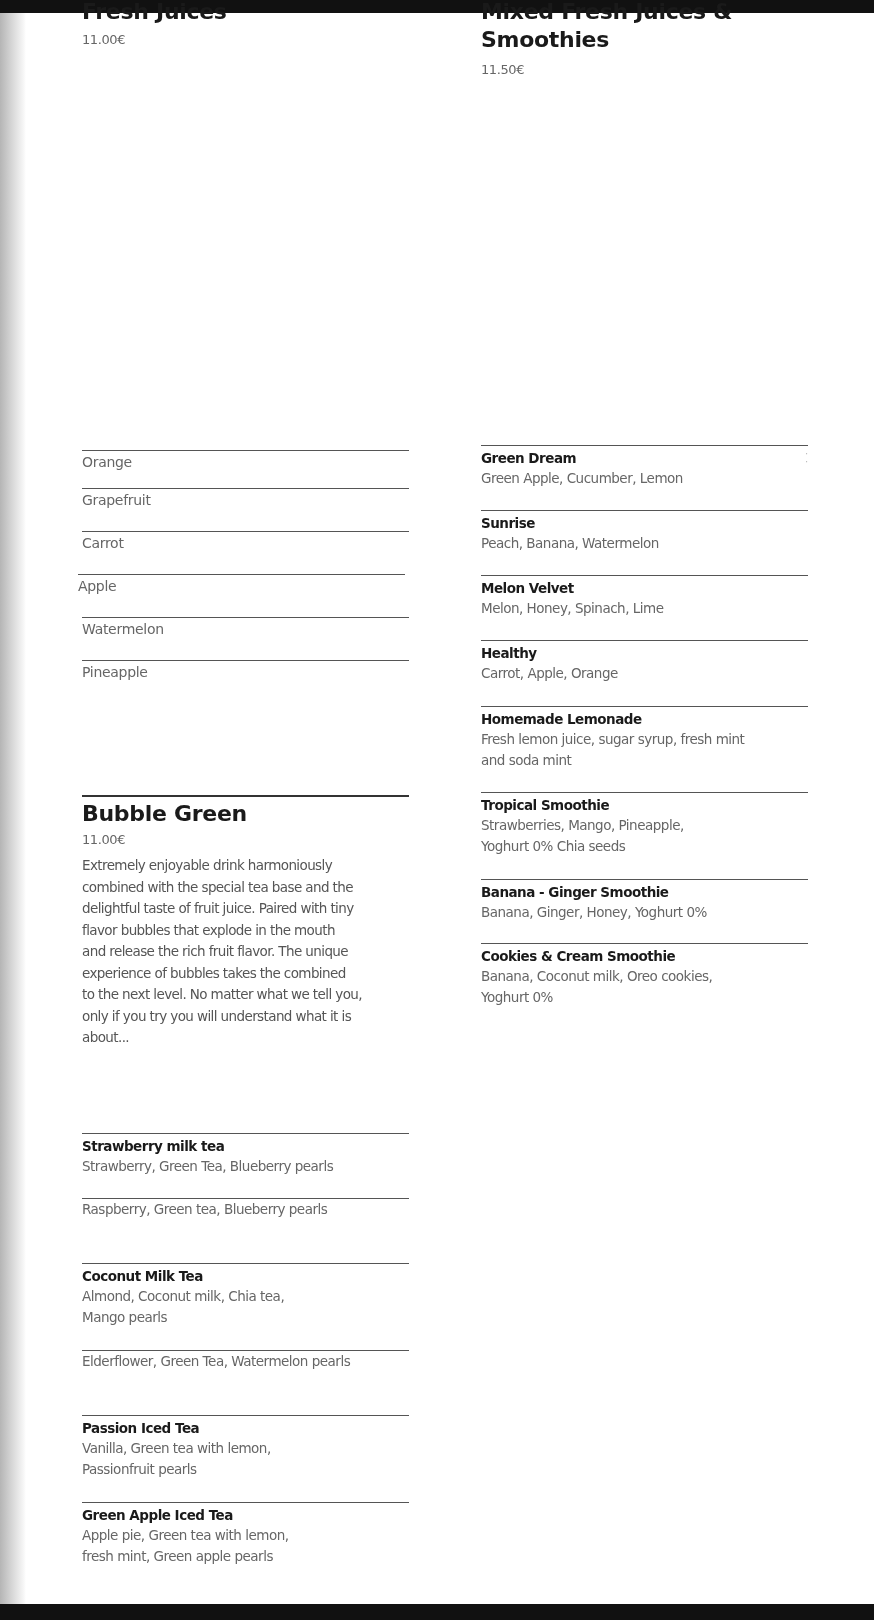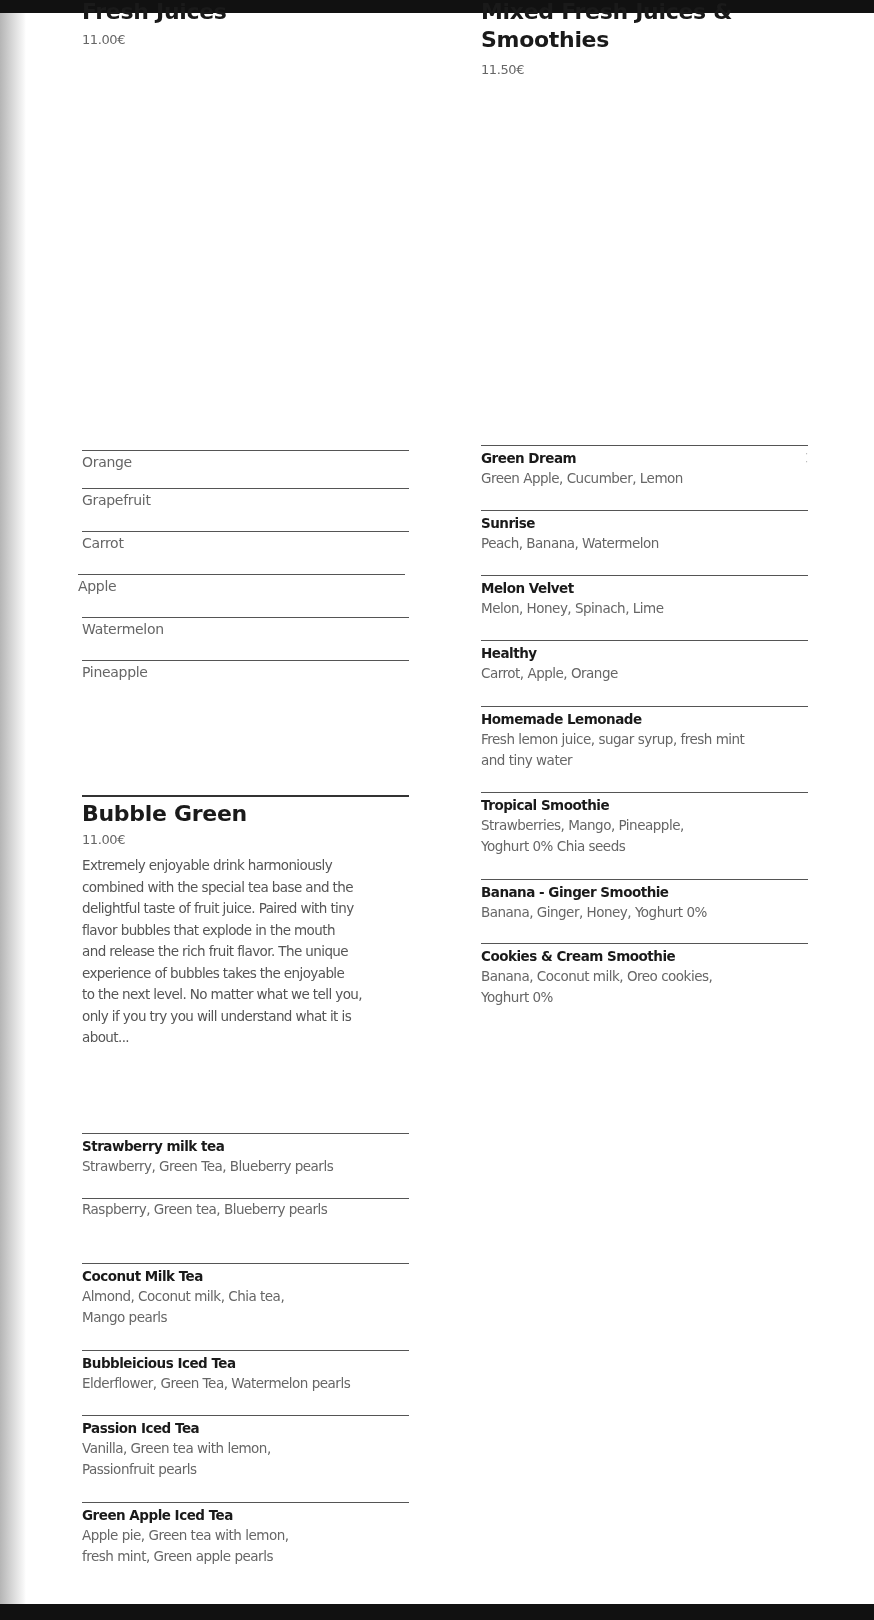--- a/index.html
+++ b/index.html
@@ -99,7 +99,7 @@
       <div class="rule"></div>
       <div class="name">Homemade Lemonade</div>
       <div class="ing">Fresh lemon juice, sugar syrup, fresh mint</div>
-      <div class="ing">and tiny water</div>
+      <div class="ing">and soda mint</div>
     </div>
     <div class="item" style="left: 481px; top: 792px;">
       <div class="rule"></div>

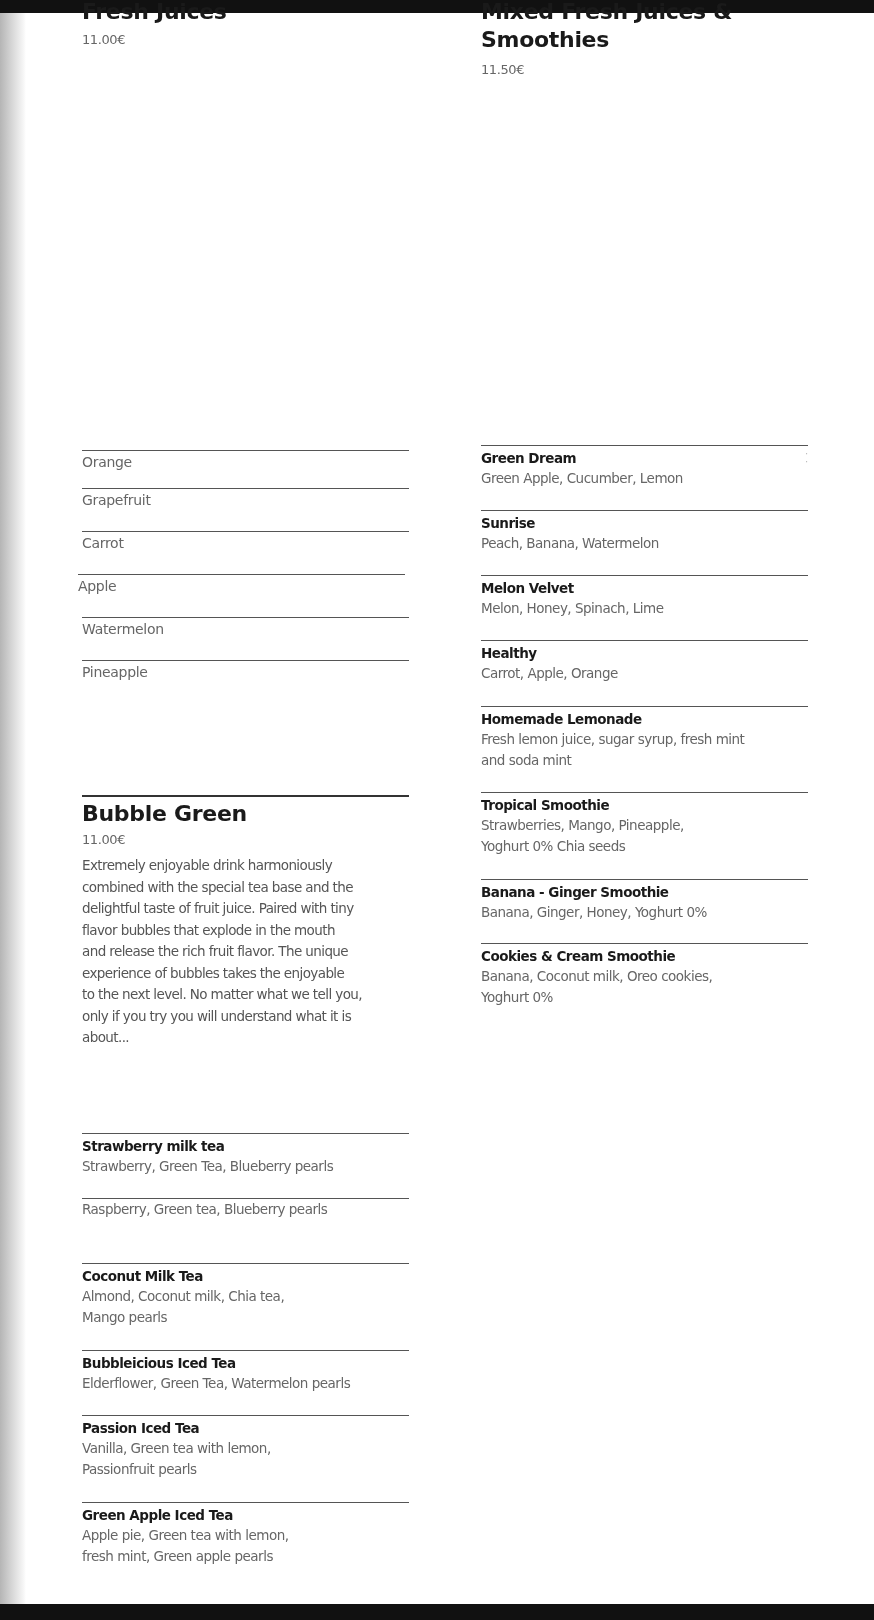--- a/index.html
+++ b/index.html
@@ -131,7 +131,7 @@
       <div>delightful taste of fruit juice. Paired with tiny</div>
       <div>flavor bubbles that explode in the mouth</div>
       <div>and release the rich fruit flavor. The unique</div>
-      <div>experience of bubbles takes the enjoyable</div>
+      <div>experience of bubbles takes the combined</div>
       <div>to the next level. No matter what we tell you,</div>
       <div>only if you try you will understand what it is</div>
       <div>about...</div>

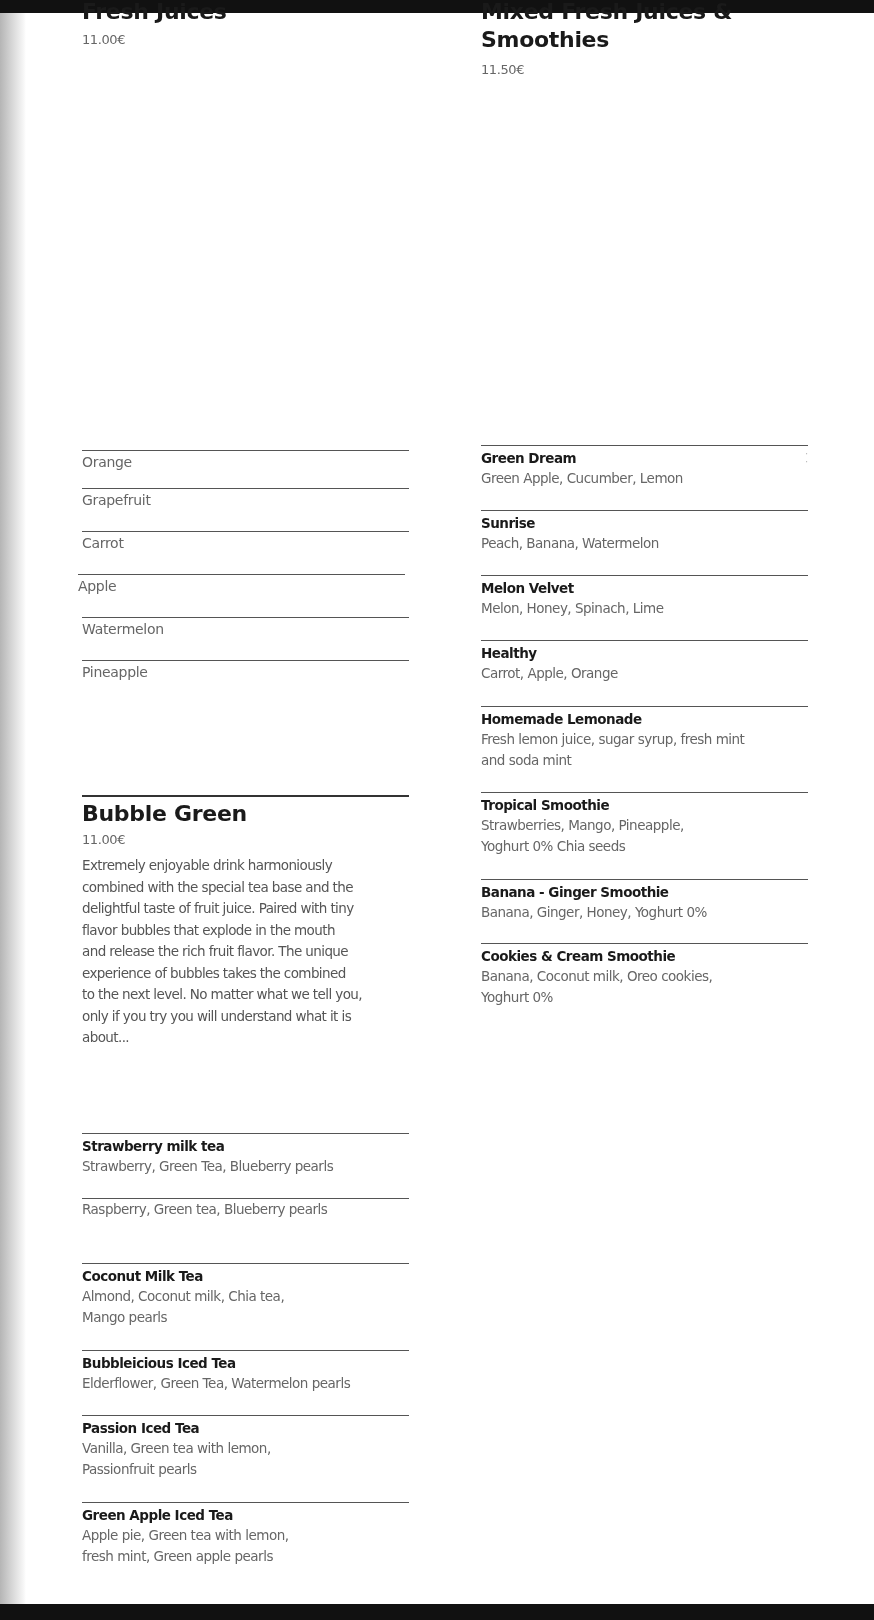--- a/index.html
+++ b/index.html
@@ -156,7 +156,6 @@
     </div>
     <div class="item" style="left: 82px; top: 1350px;">
       <div class="rule"></div>
-      <div class="name">Bubbleicious Iced Tea</div>
       <div class="ing">Elderflower, Green Tea, Watermelon pearls</div>
     </div>
     <div class="item" style="left: 82px; top: 1415px;">

